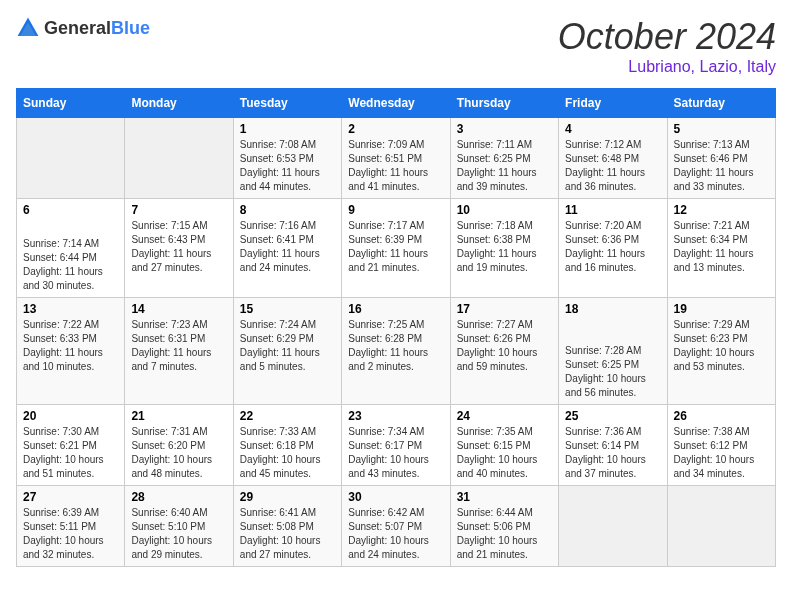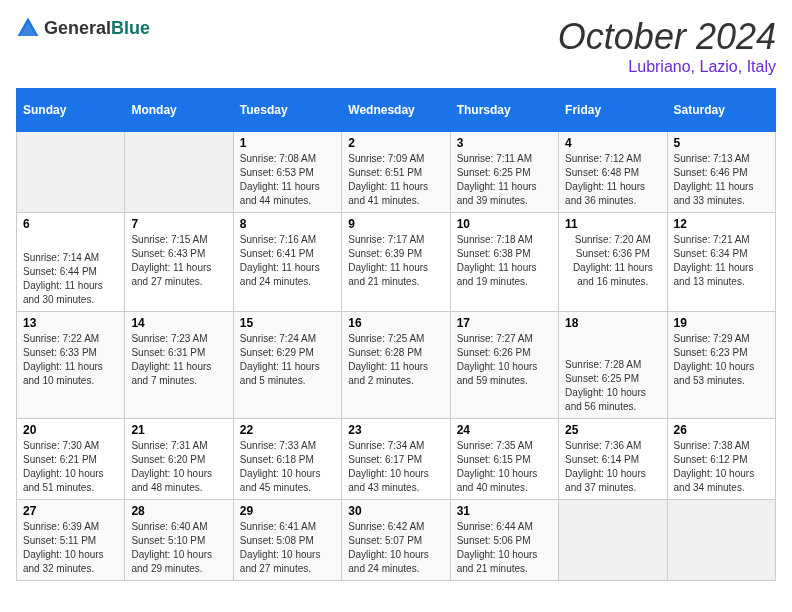--- a/index.html
+++ b/index.html
@@ -29,7 +29,7 @@
     .logo-text-blue {
       font-size: 18px;
       font-weight: bold;
-      color: #0f766e;
+      color: #3b82f6;
     }
     .logo-icon {
       width: 24px;

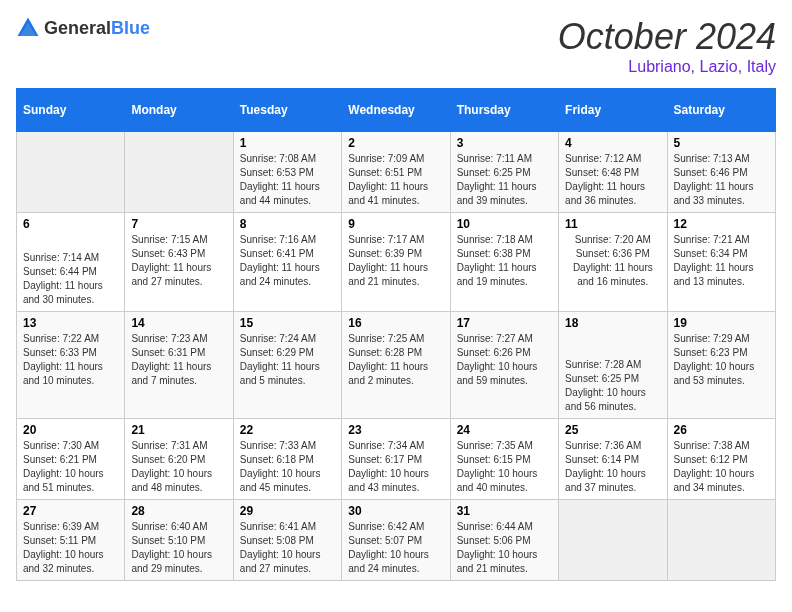--- a/index.html
+++ b/index.html
@@ -57,7 +57,7 @@
       background-color: #1a73e8;
       color: #fff;
       text-align: left;
-      padding: 14px 6px;
+      padding: 7px 6px;
       font-size: 12px;
       font-weight: bold;
       border: 1px solid #1a73e8;

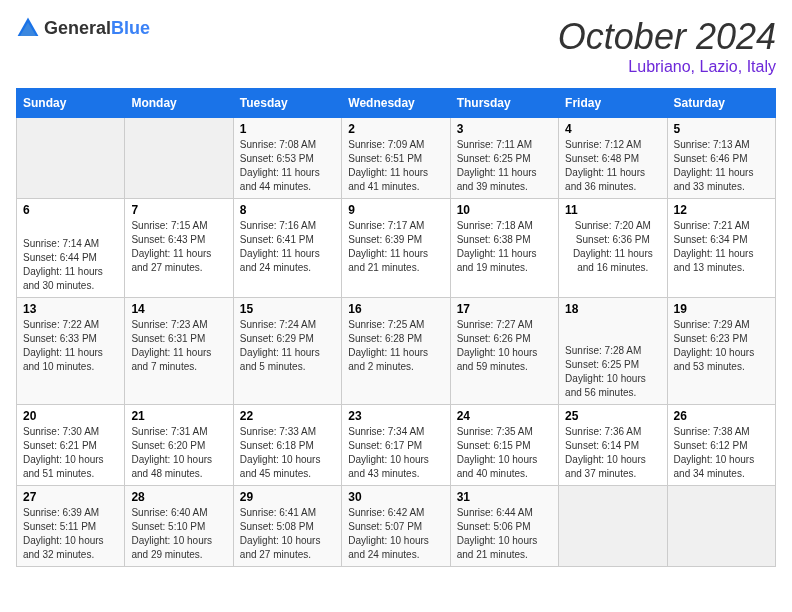--- a/index.html
+++ b/index.html
@@ -187,7 +187,7 @@
         </td>
         <td>
           <span class="day-number">11</span>
-          <div class="day-info" style="white-space: pre-line; text-align: center;">Sunrise: 7:20 AM
+          <div class="day-info" style="white-space: pre-line;">Sunrise: 7:20 AM
 Sunset: 6:36 PM
 Daylight: 11 hours and 16 minutes.</div>
         </td>

